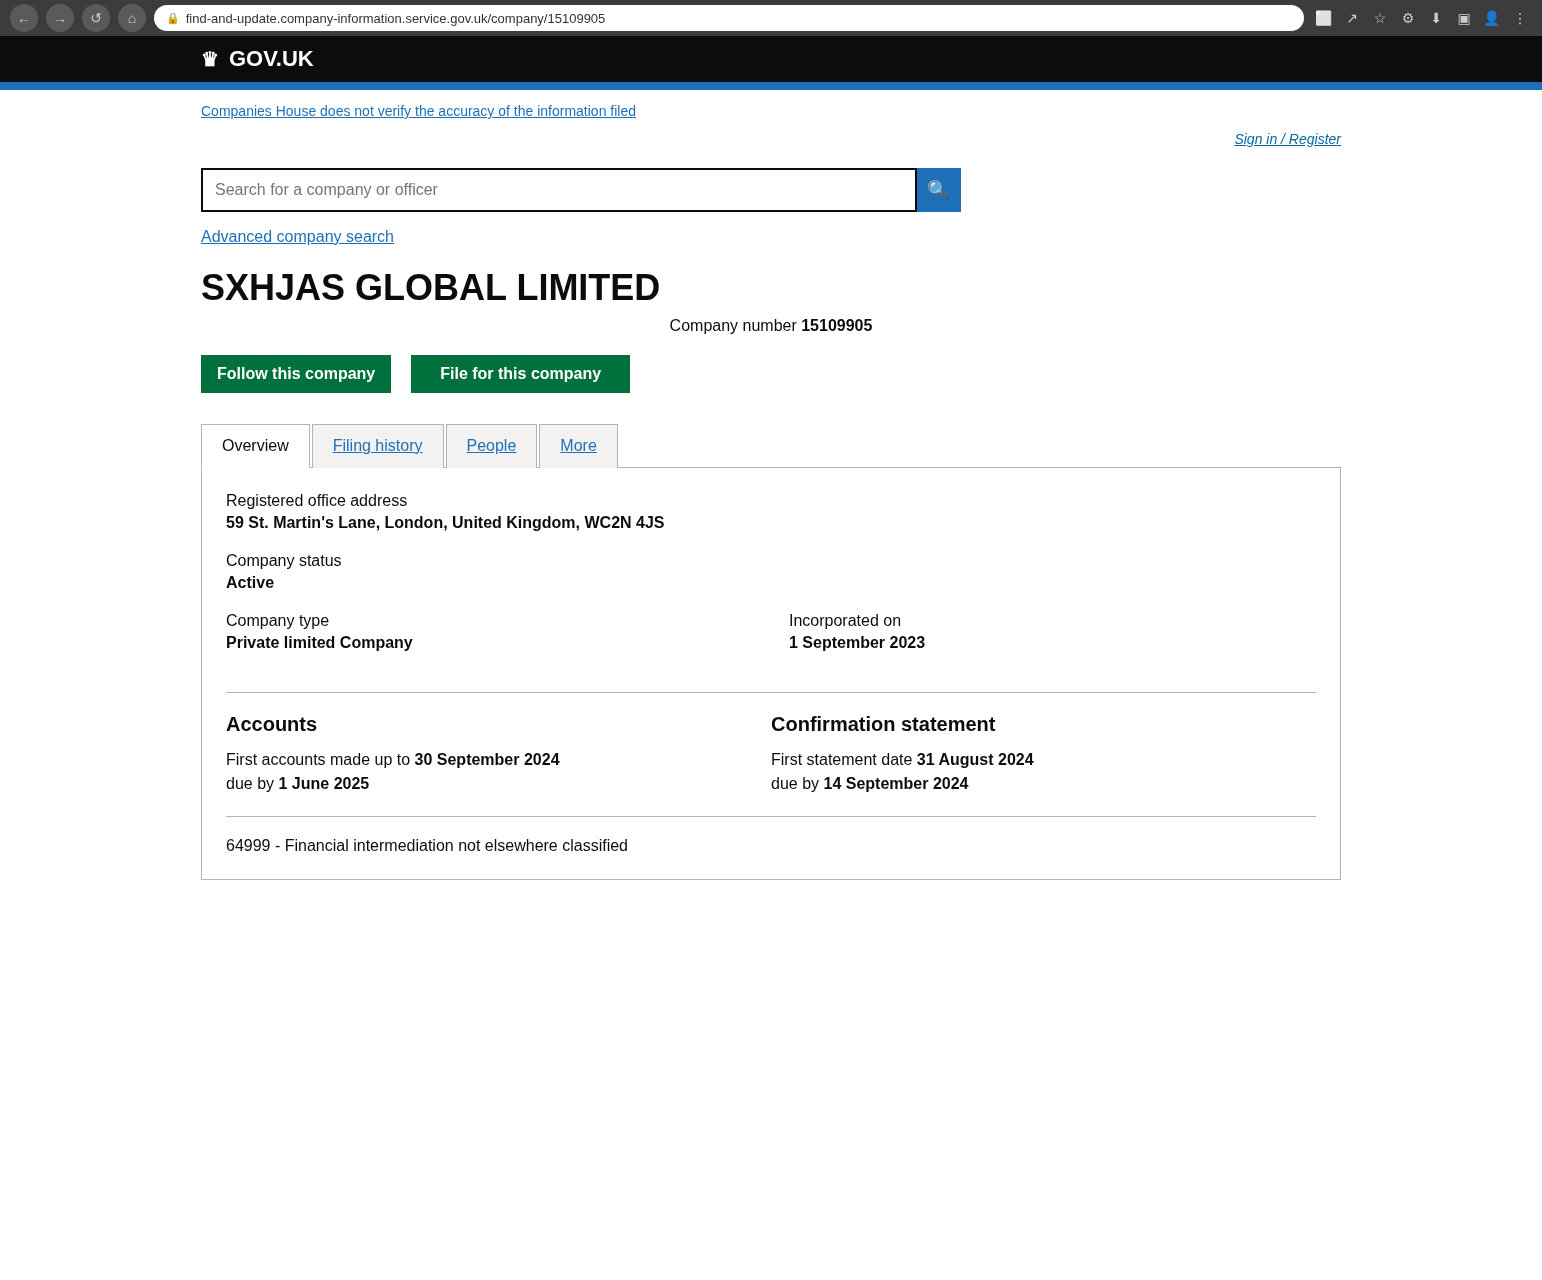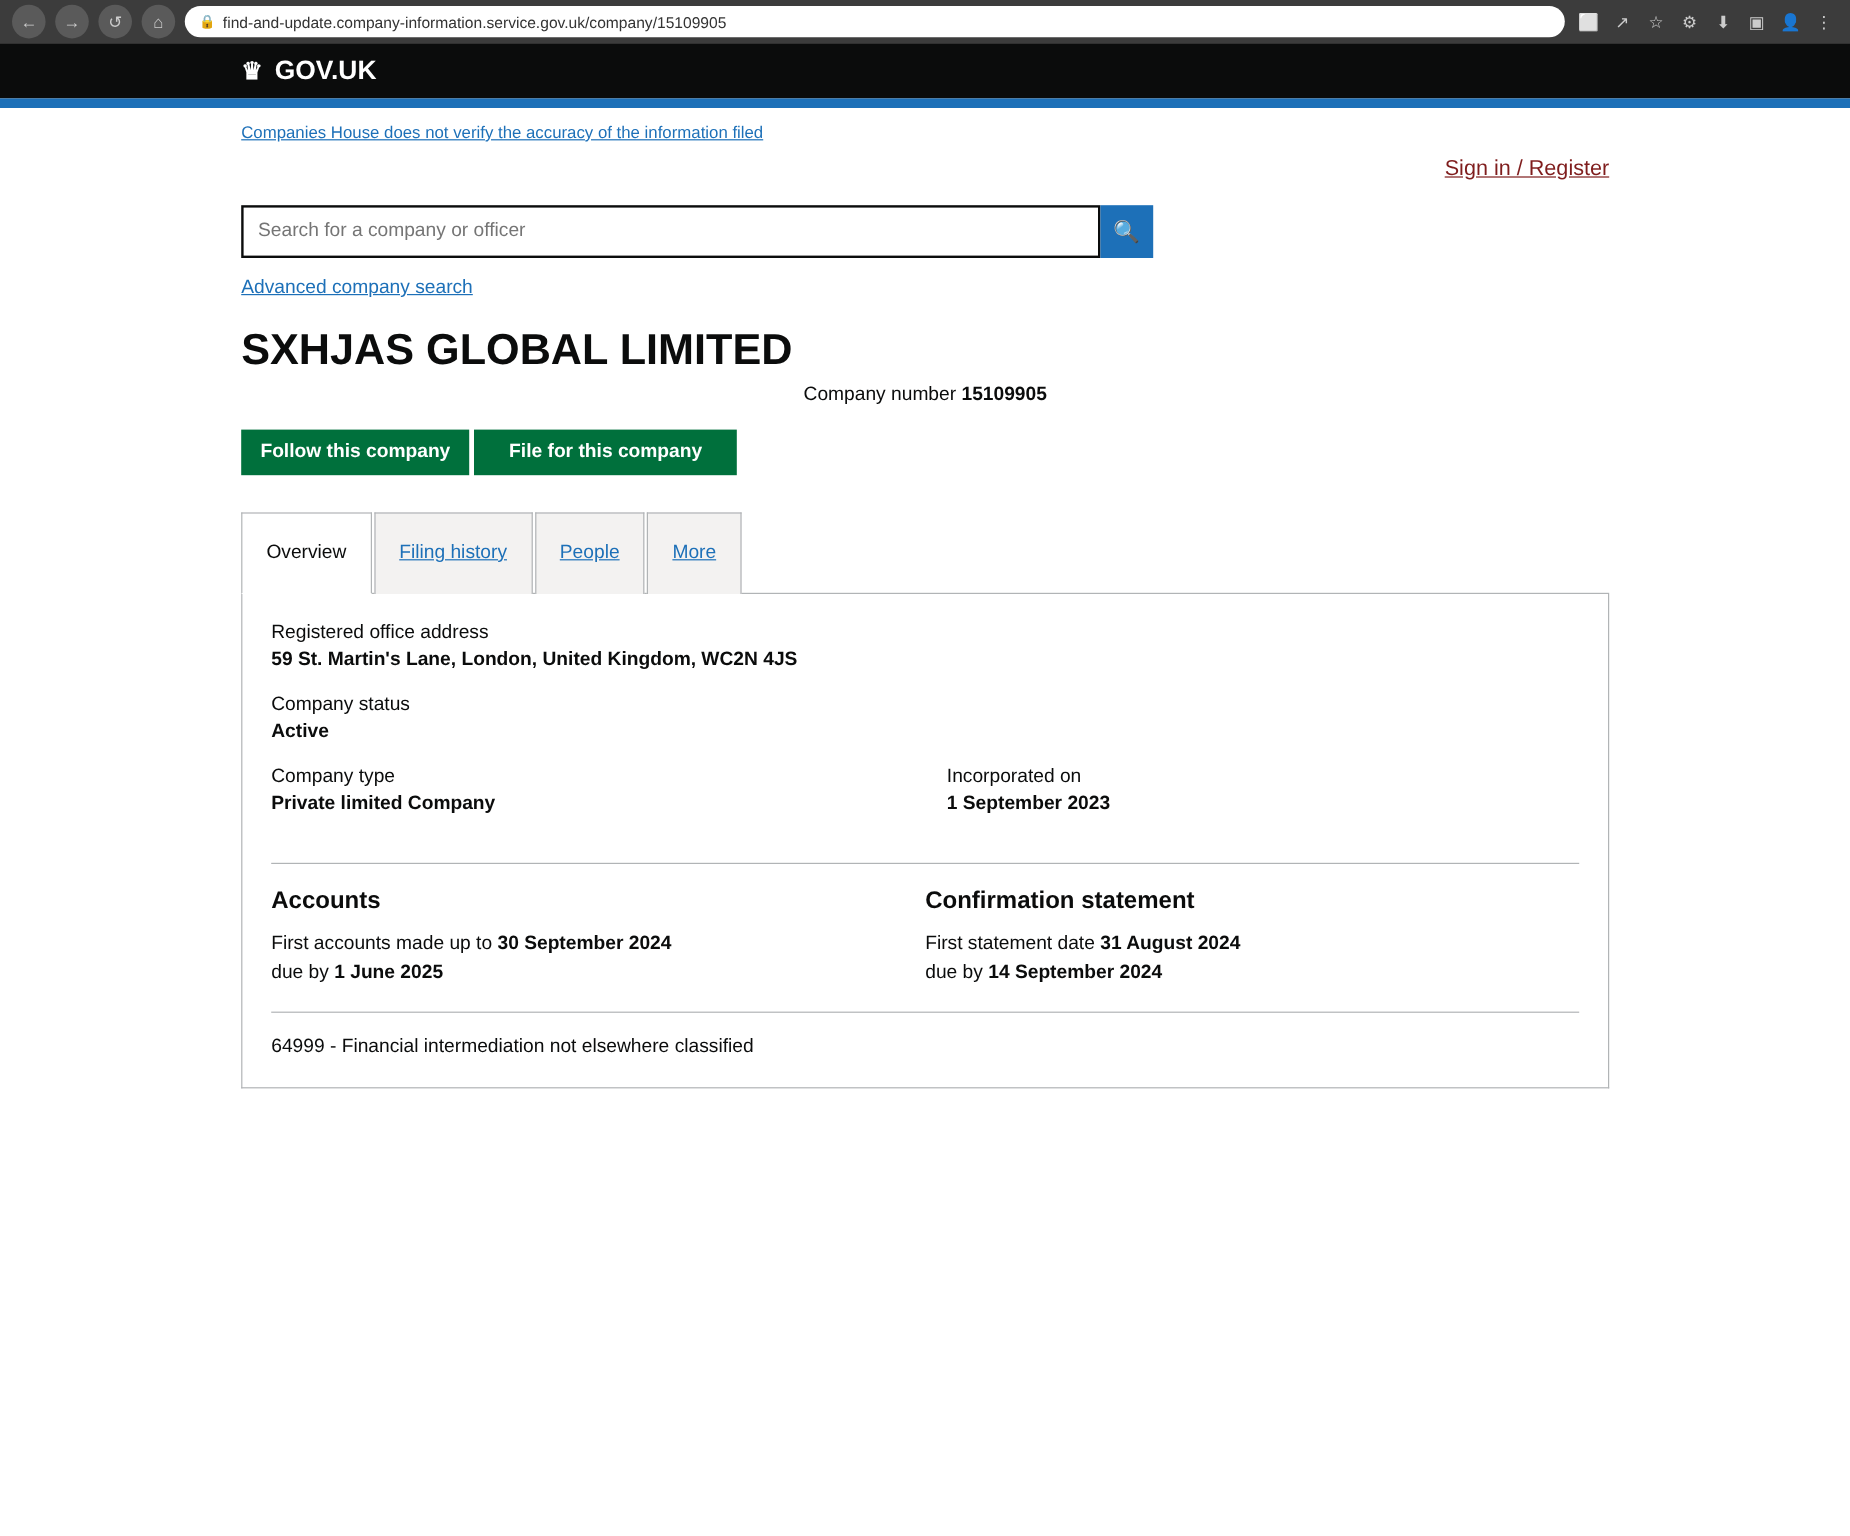--- a/index.html
+++ b/index.html
@@ -111,9 +111,10 @@
       padding: 6px 0 10px;
     }
     .sign-in-bar a {
-      color: #7f1d1d;
-      font-size: 18px;
+      color: #0369a1;
+      font-size: 14px;
       text-decoration: underline;
+      font-style: italic;
     }
 
     

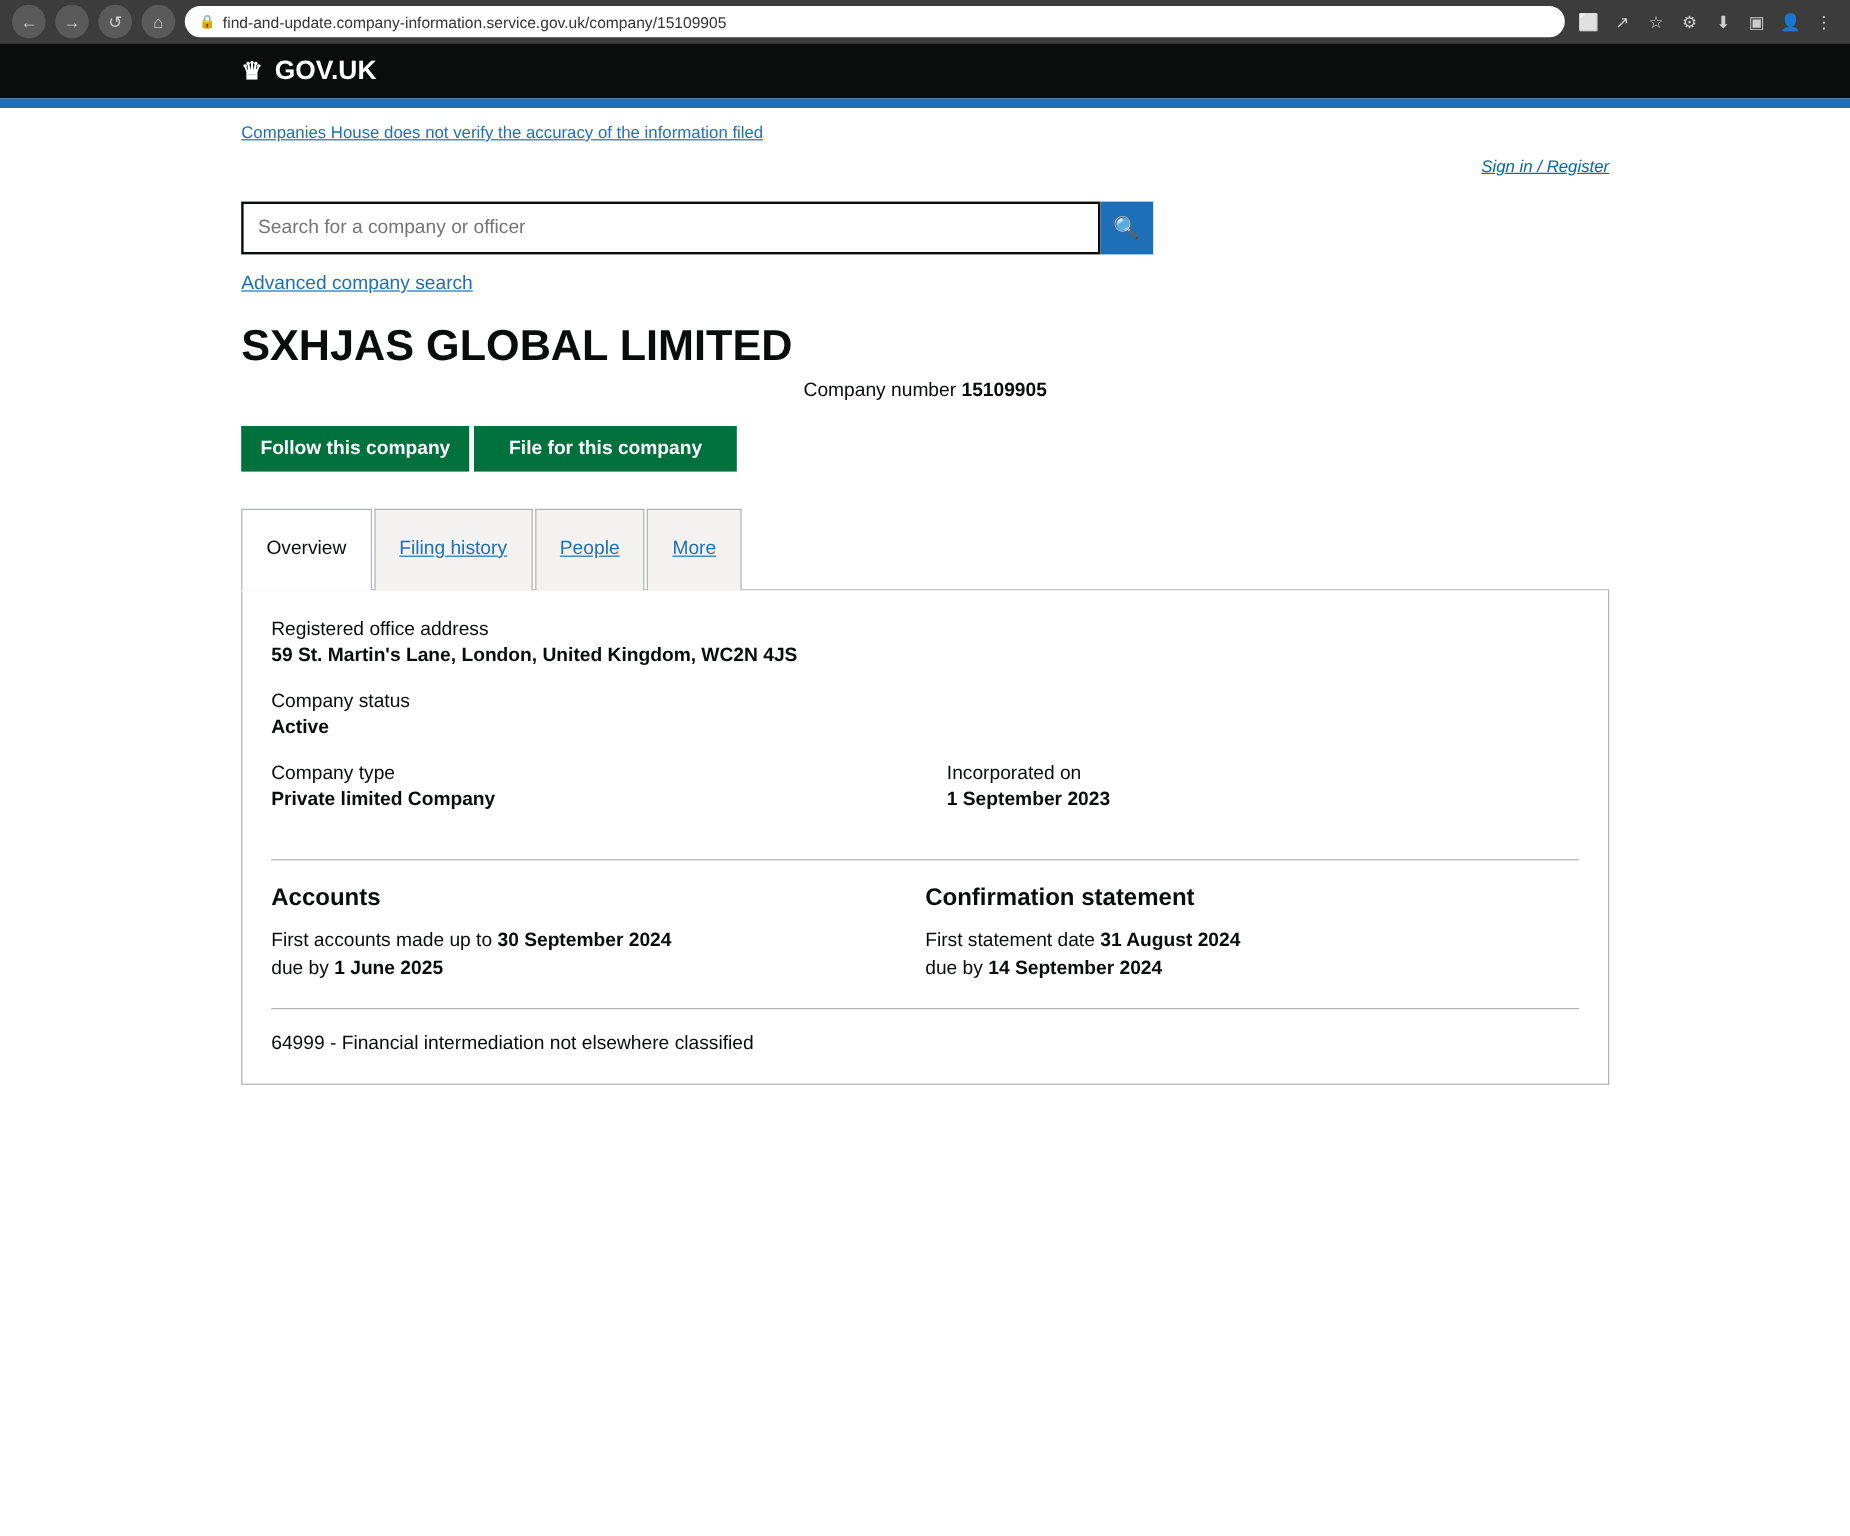--- a/index.html
+++ b/index.html
@@ -174,7 +174,7 @@
     
     .action-buttons {
       display: flex;
-      gap: 4px;
+      gap: 20px;
       margin-bottom: 30px;
     }
     .btn-follow {

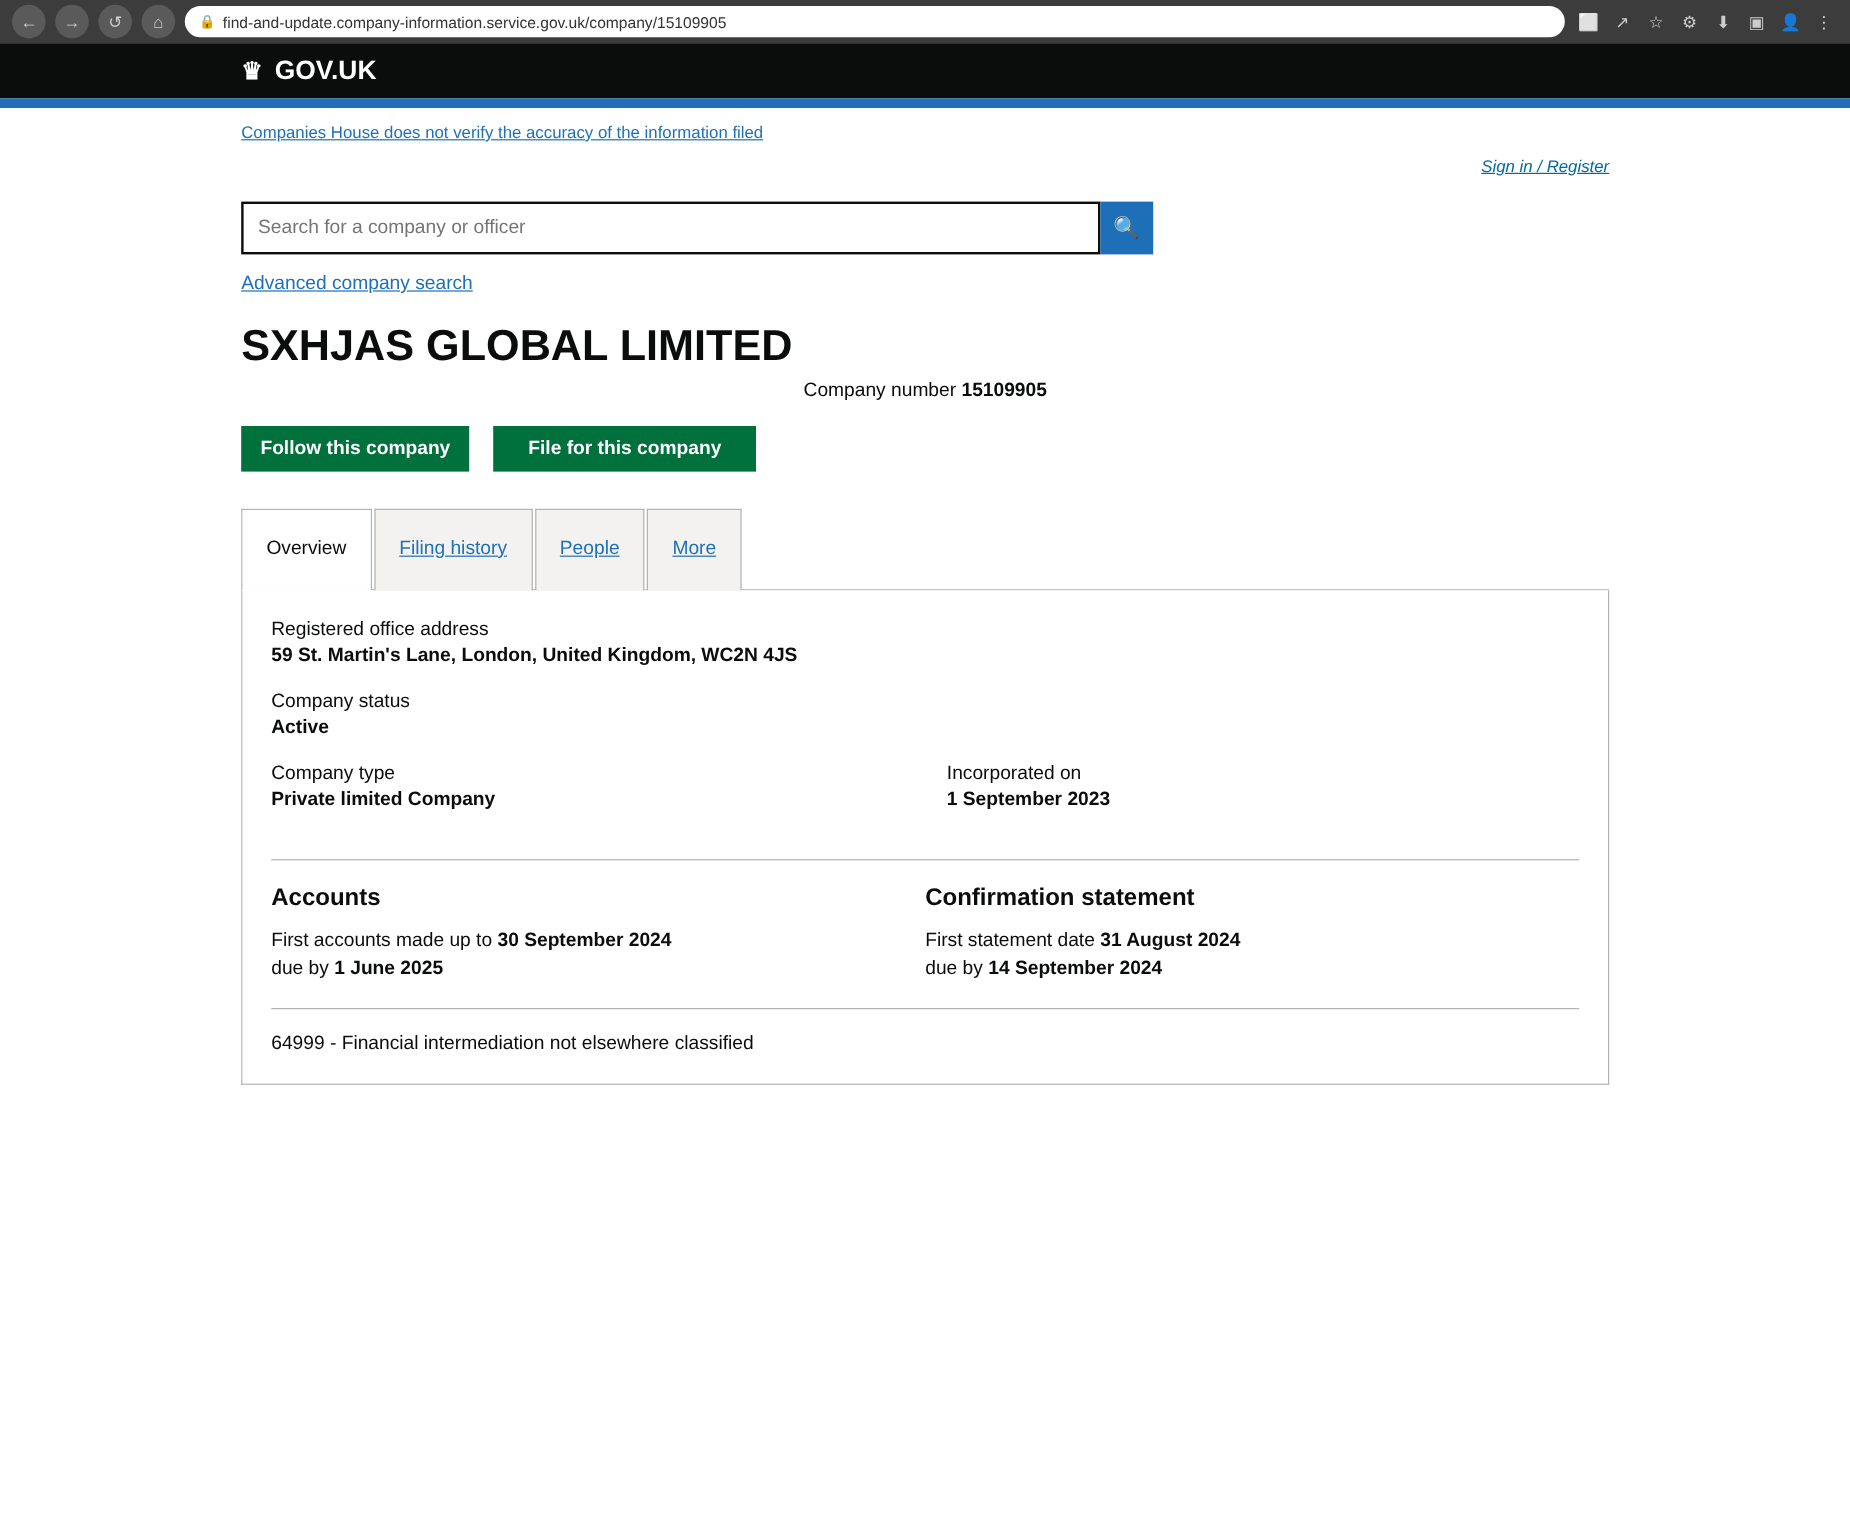--- a/index.html
+++ b/index.html
@@ -203,7 +203,7 @@
       margin-bottom: 0;
     }
     .tab {
-      padding: 24px 20px;
+      padding: 12px 20px;
       font-size: 16px;
       cursor: pointer;
       color: #1d70b8;

